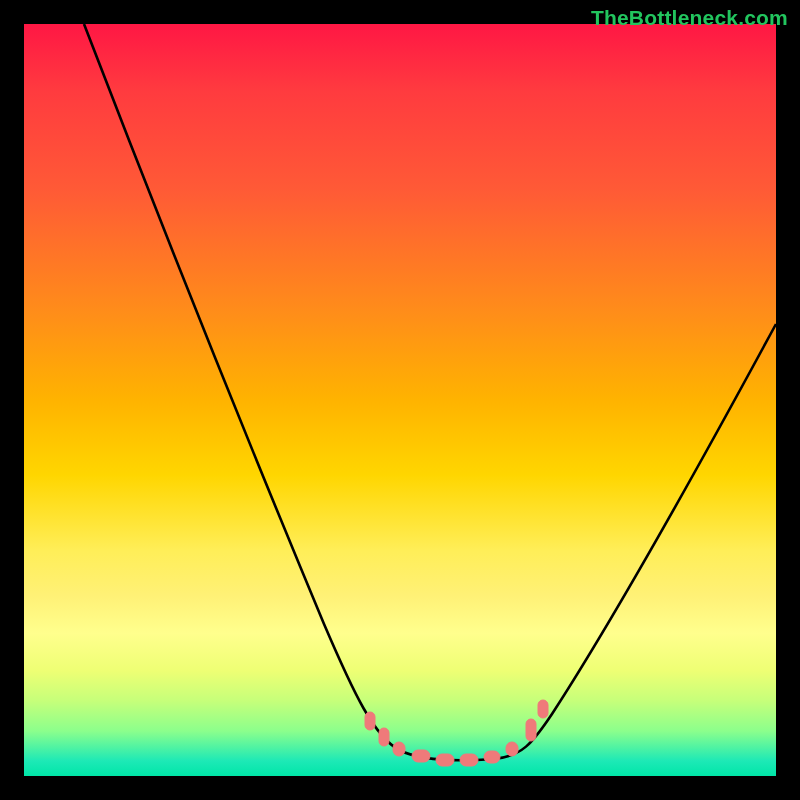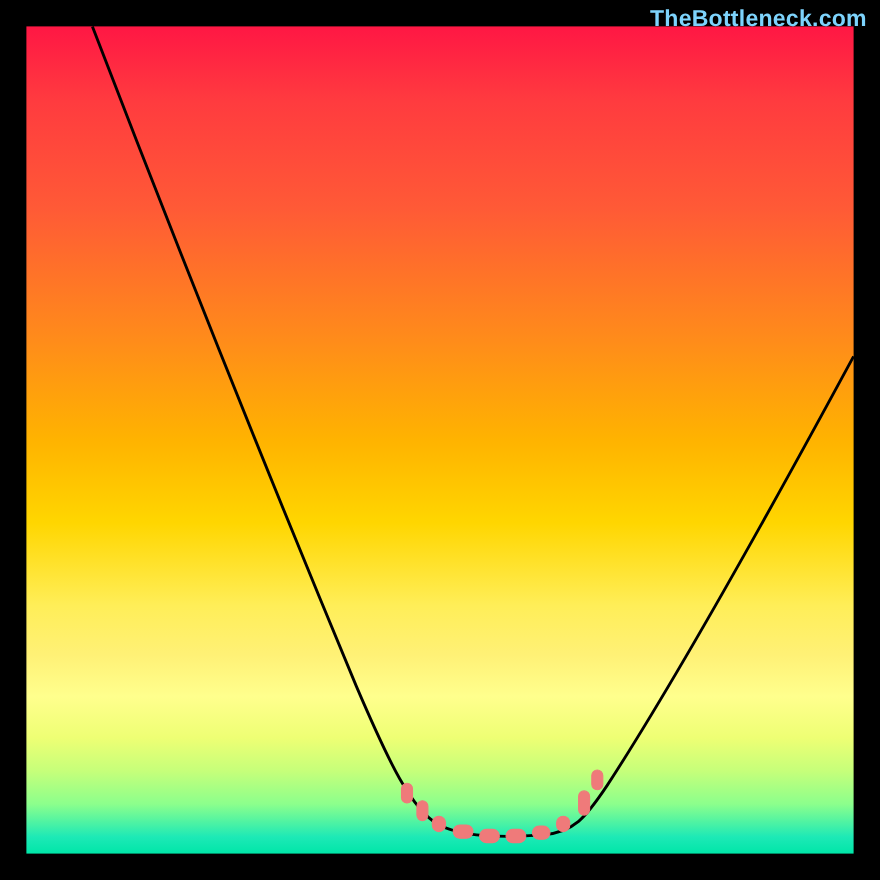--- a/index.html
+++ b/index.html
@@ -48,7 +48,7 @@
     position: absolute;
     top: 6px;
     right: 12px;
-    color: #7dd3fc;
+    color: #22c55e;
     font-size: 21px;
     font-weight: 600;
     letter-spacing: 0.2px;

